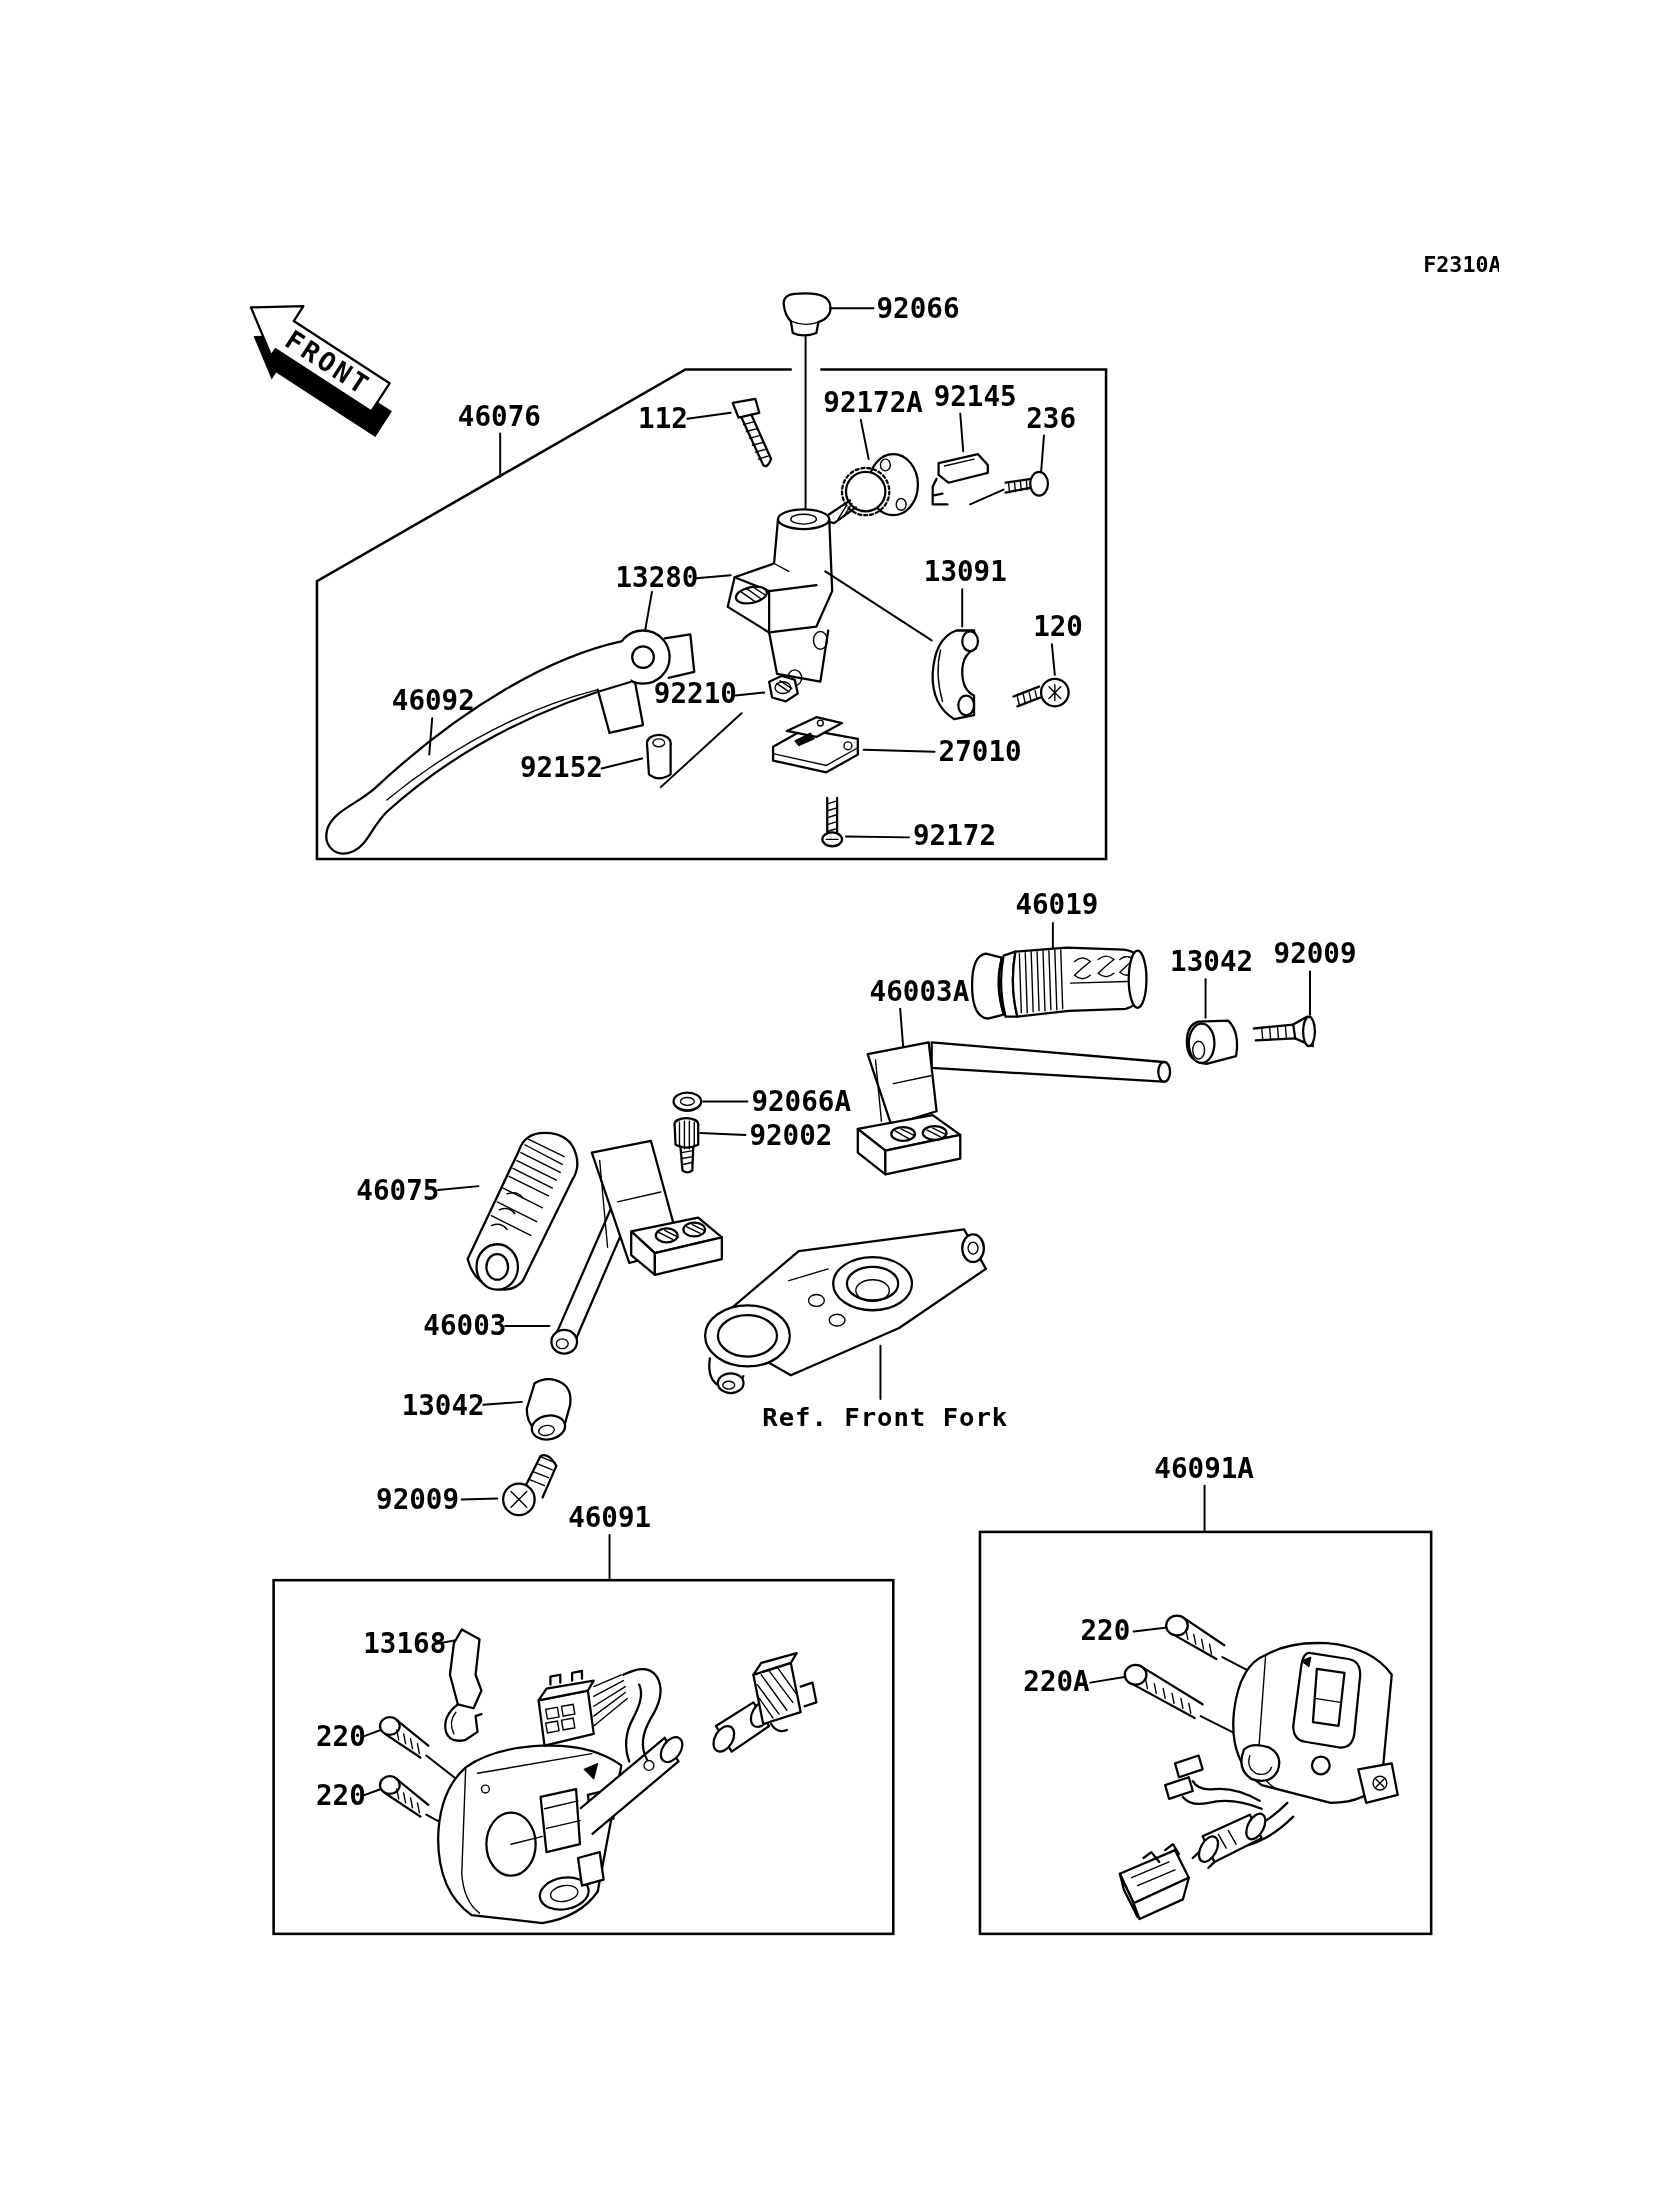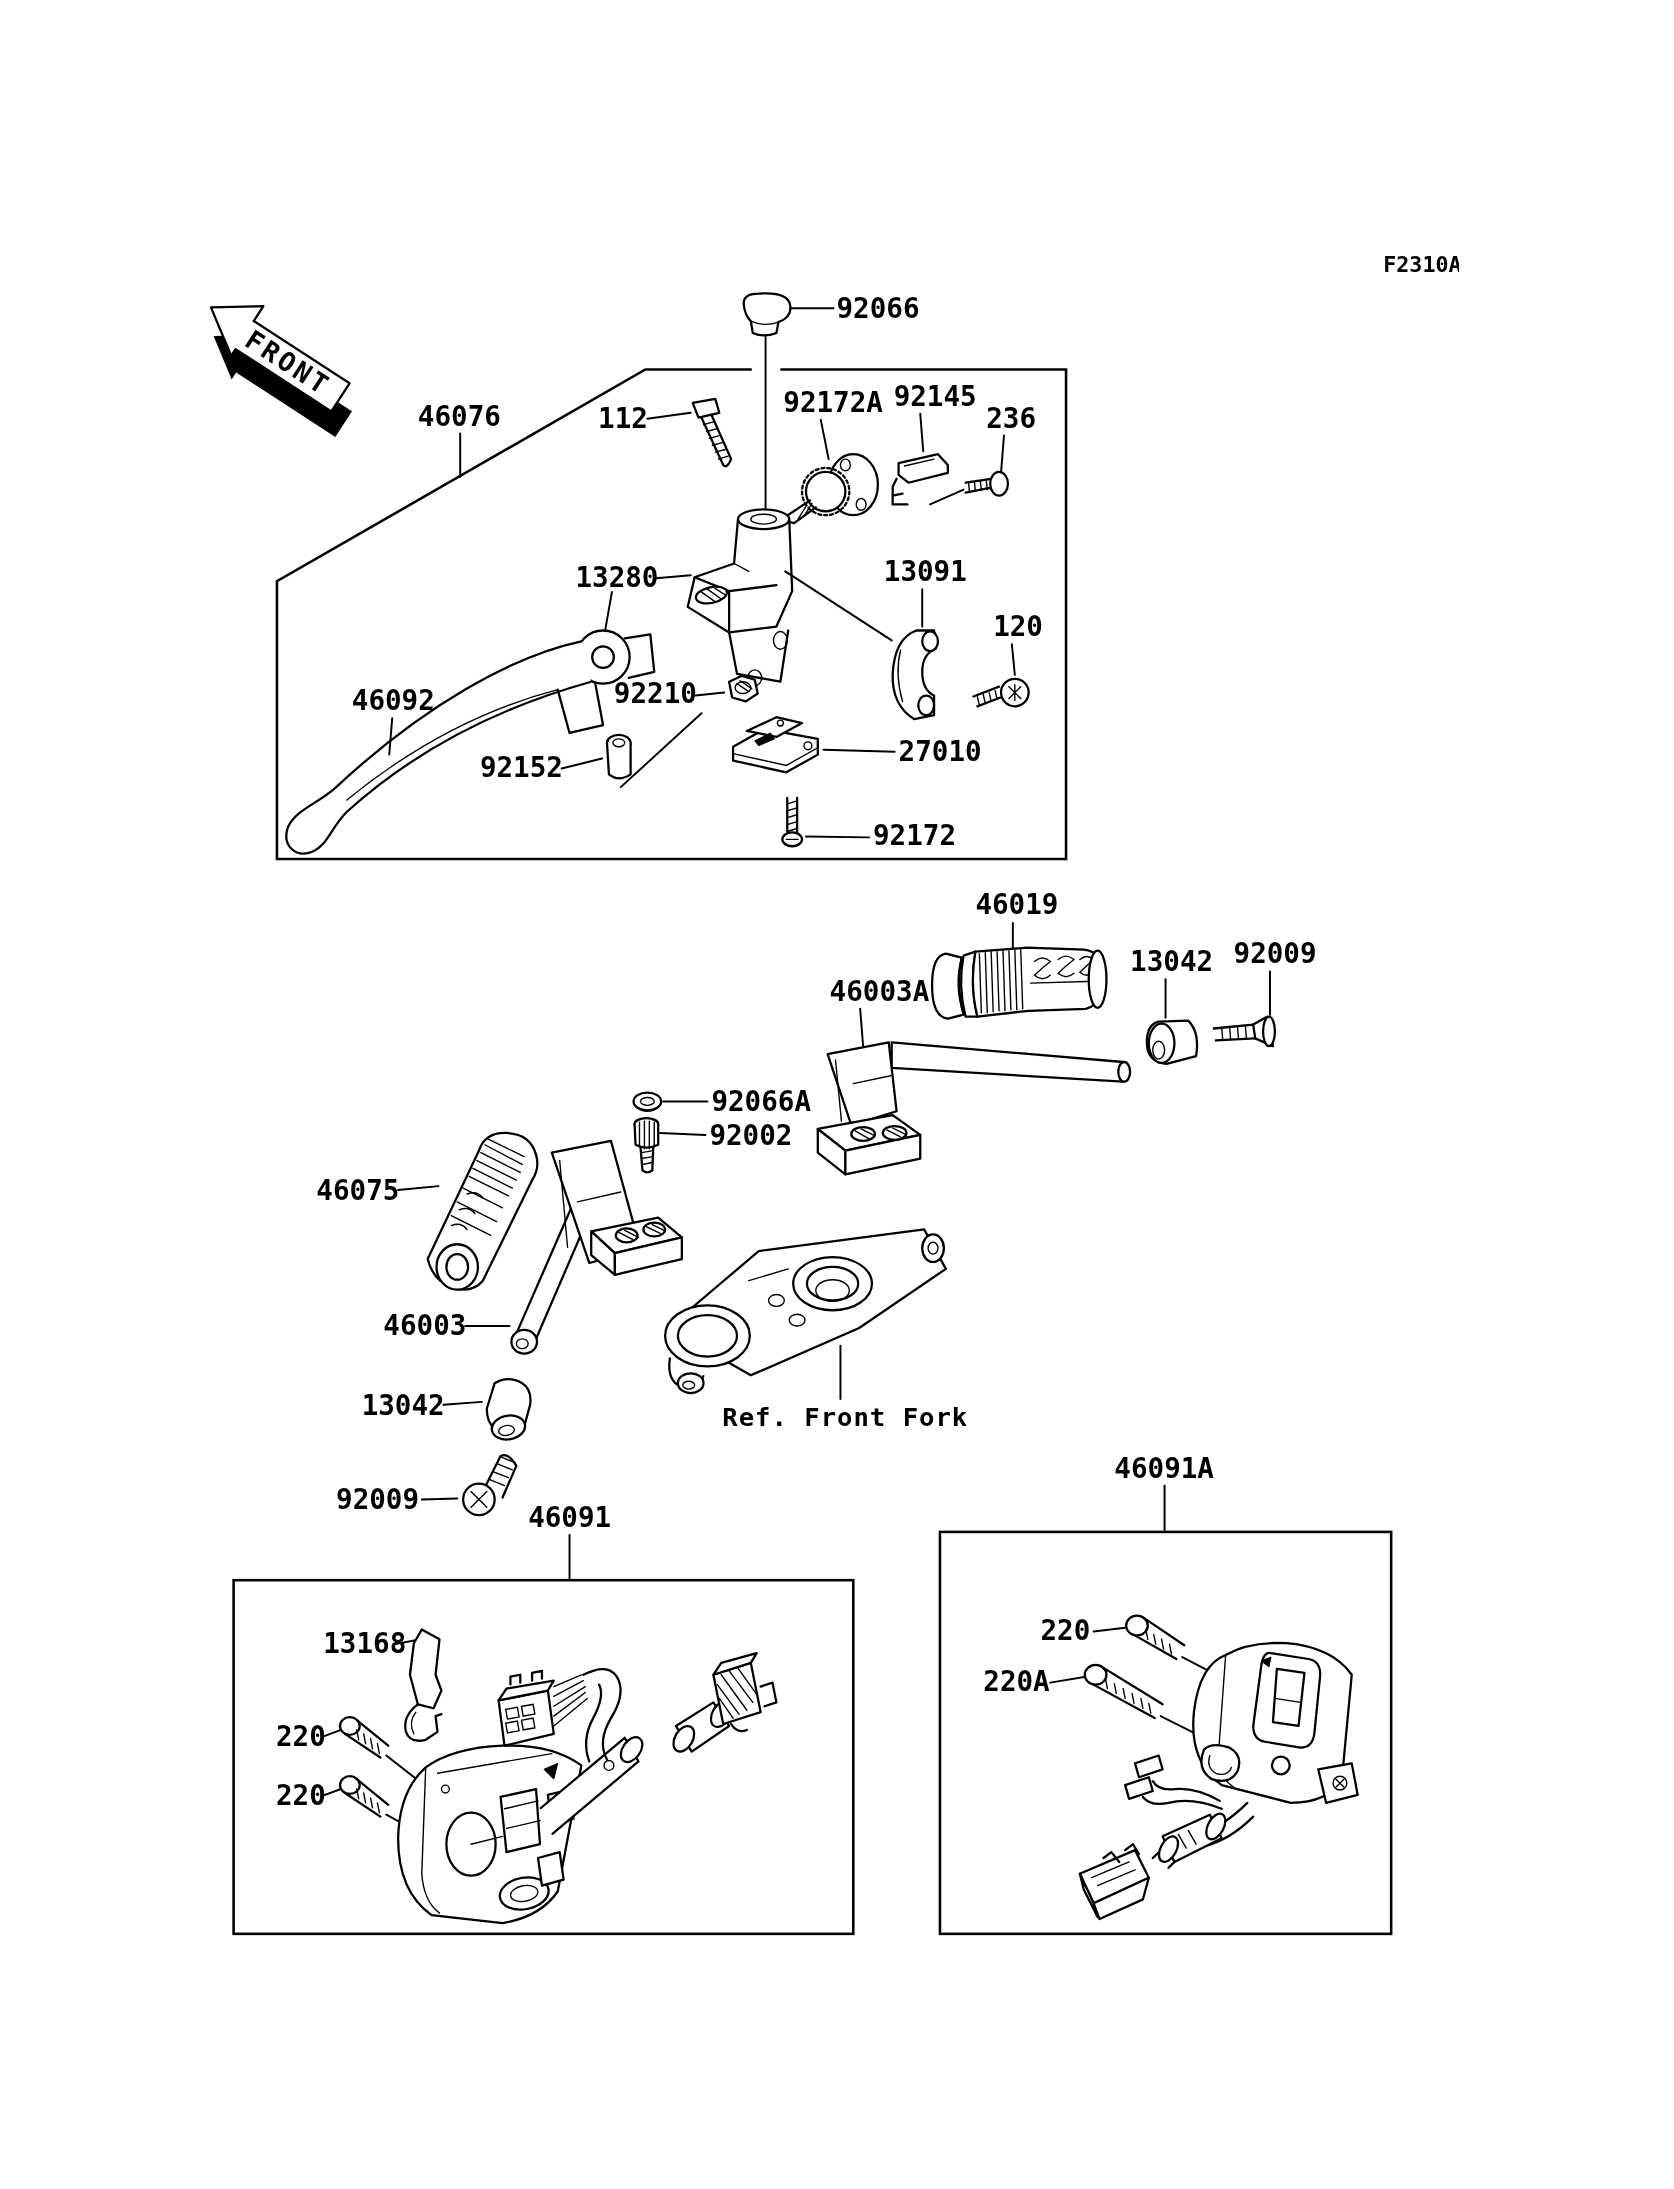--- a/index.html
+++ b/index.html
@@ -3,7 +3,7 @@
 <meta charset="utf-8">
 <style>
   html,body{margin:0;padding:0;background:#fff;}
-  .page{width:1459px;height:2190px;position:relative;background:#fff;overflow:hidden;}
+  .page{width:1459px;height:2190px;position:relative;background:#fff;overflow:hidden;padding-left:40px;}
   svg{display:block;}
   text{font-family:"DejaVu Sans Mono","Liberation Mono",monospace;font-weight:700;fill:#000;}
   .callout{font-size:28px;}

